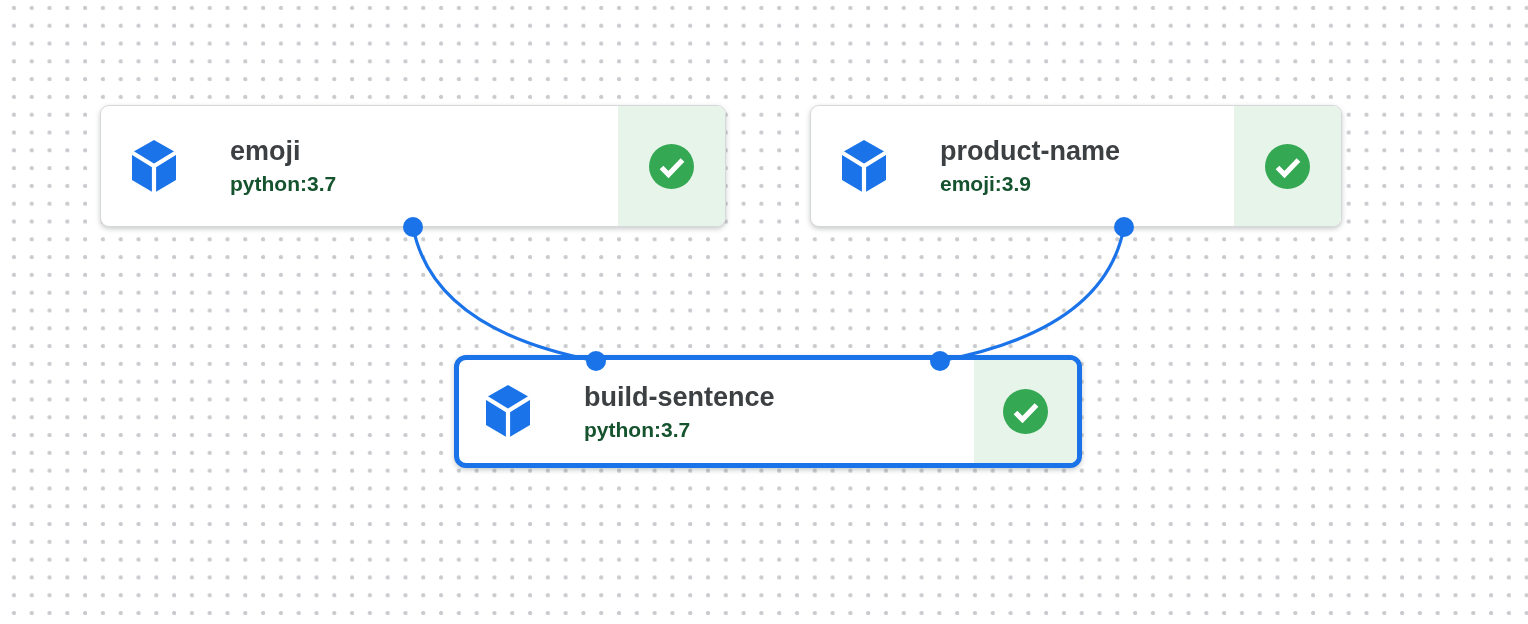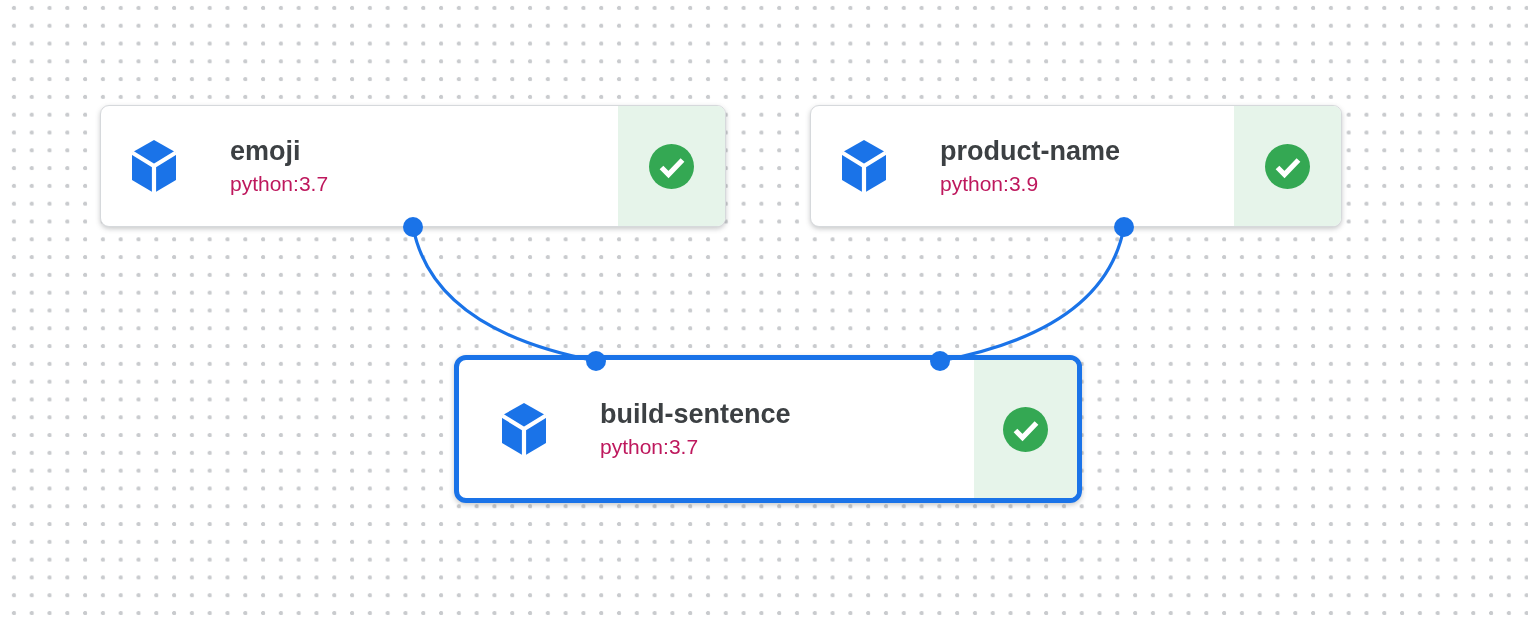--- a/index.html
+++ b/index.html
@@ -31,7 +31,7 @@
   .cube svg{display:block;width:100%;height:100%;}
   .meta{margin-left:52px;display:flex;flex-direction:column;gap:5px;min-width:0;}
   .title{font-size:27px;font-weight:bold;color:#3c4043;line-height:30px;white-space:nowrap;}
-  .sub{font-size:21px;font-weight:400;color:#be185d;line-height:25px;white-space:nowrap;}
+  .sub{font-size:21px;font-weight:700;color:#14532d;line-height:25px;white-space:nowrap;}
   .status{
     margin-left:auto;align-self:stretch;width:107px;flex:none;
     background:#e6f4ea;border-radius:0 8px 8px 0;

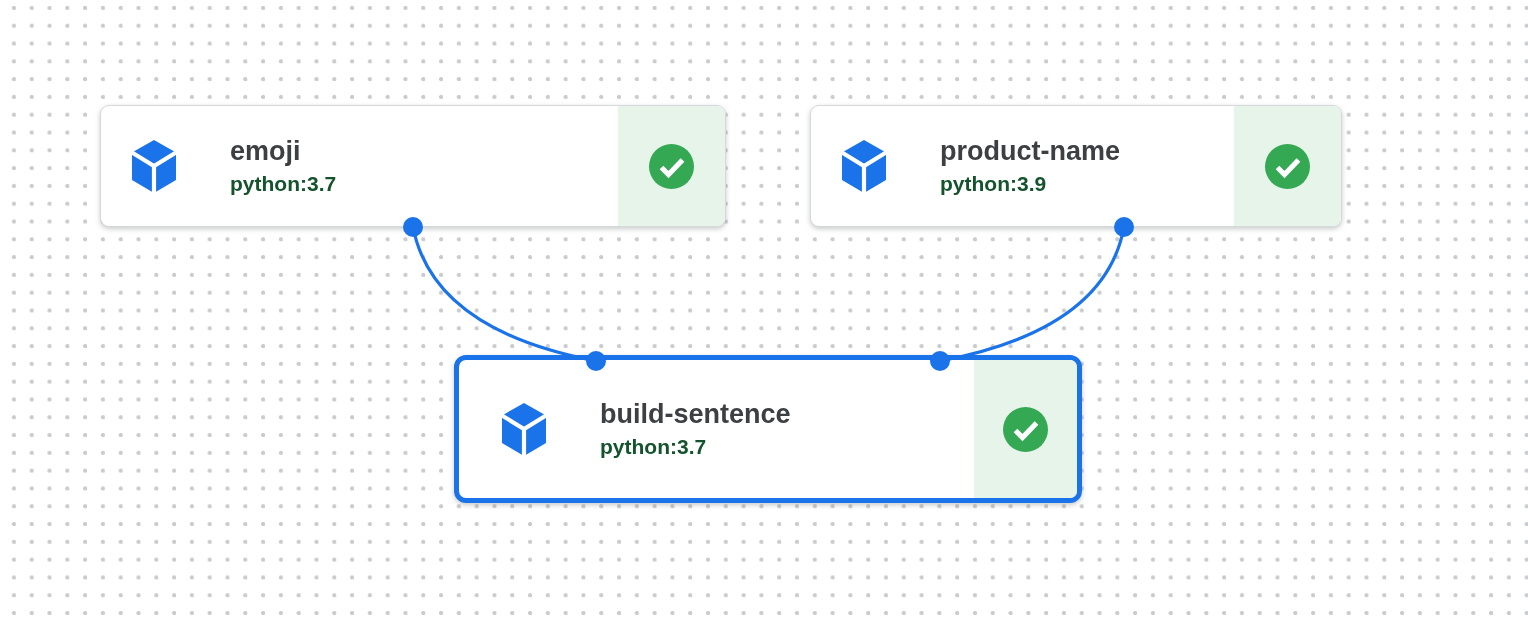--- a/index.html
+++ b/index.html
@@ -78,7 +78,7 @@
     </span>
     <div class="meta">
       <div class="title">product-name</div>
-      <div class="sub">python:3.9</div>
+      <div class="sub">emoji:3.9</div>
     </div>
     <div class="status">
       <span class="check">

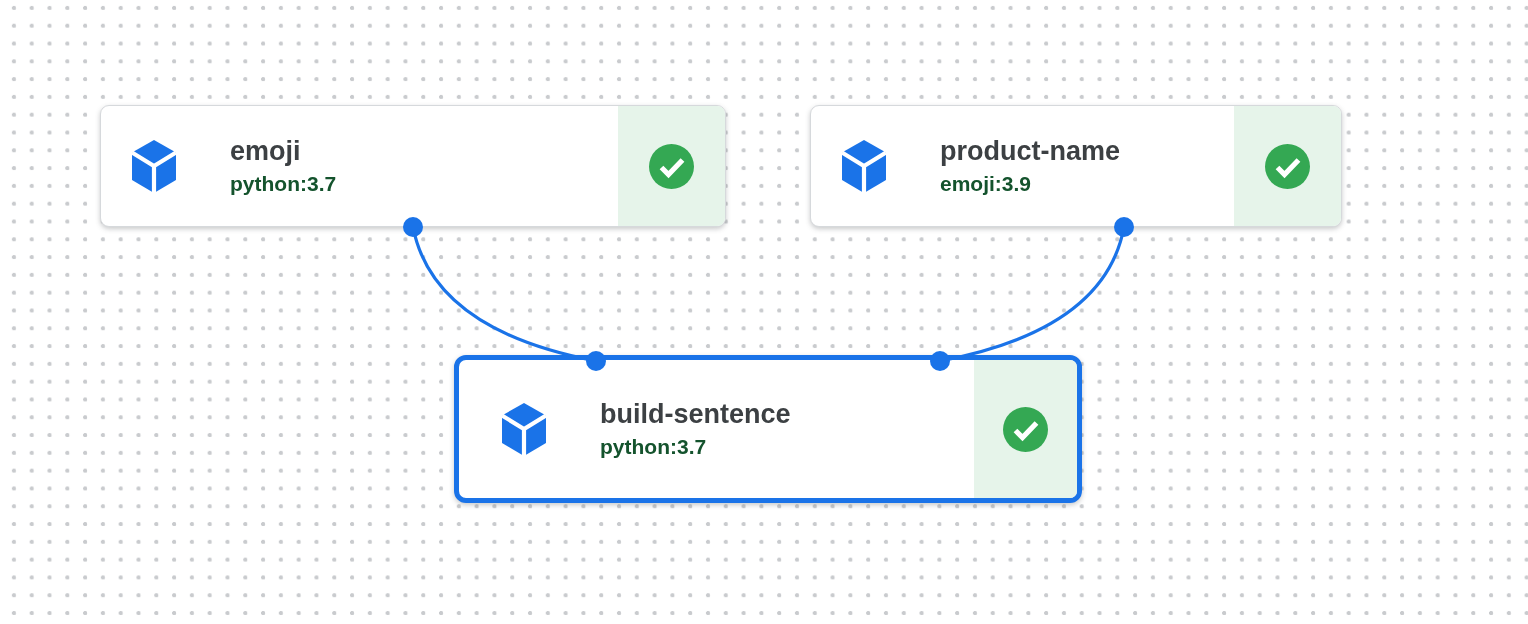--- a/index.html
+++ b/index.html
@@ -25,7 +25,7 @@
   }
   #n-emoji{left:100px;top:105px;width:626px;height:122px;}
   #n-product{left:810px;top:105px;width:532px;height:122px;}
-  #n-build{left:454px;top:355px;width:628px;height:148px;border:5px solid #1a73e8;border-radius:12px;padding-left:16px;}
+  #n-build{left:454px;top:355px;width:628px;height:113px;border:5px solid #1a73e8;border-radius:12px;}
   .cube{margin-left:29px;width:48px;height:53px;flex:none;}
   #n-build .cube{margin-left:25px;}
   .cube svg{display:block;width:100%;height:100%;}

